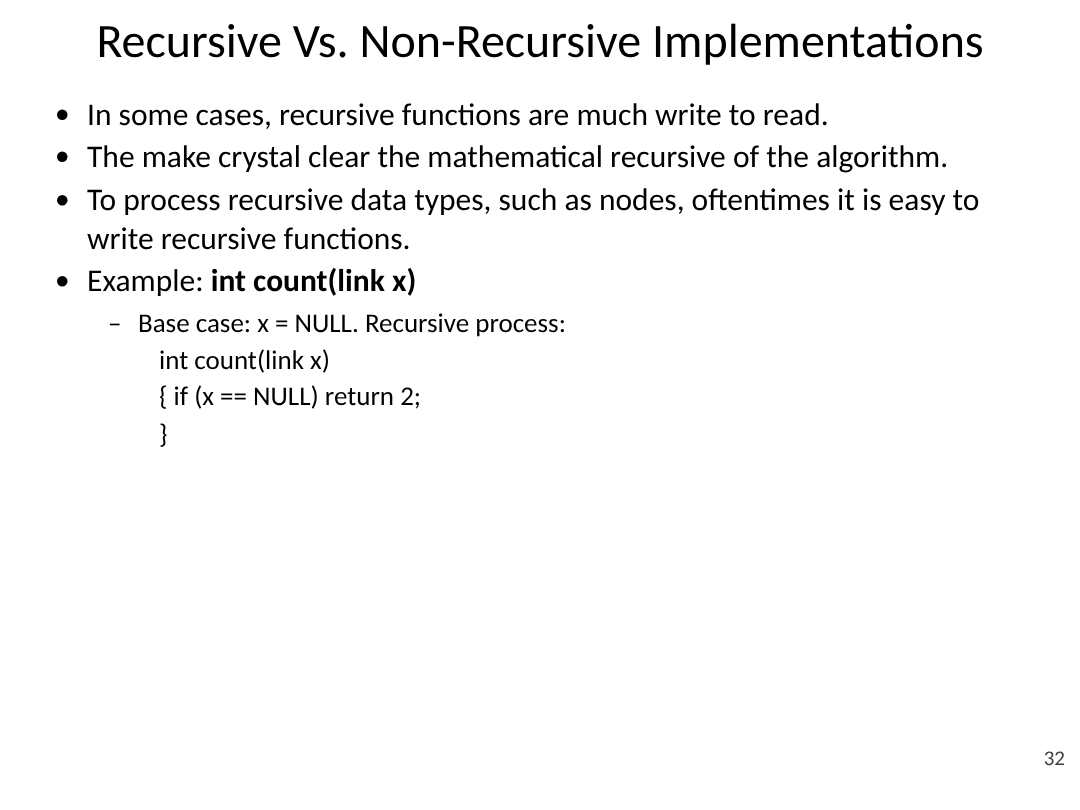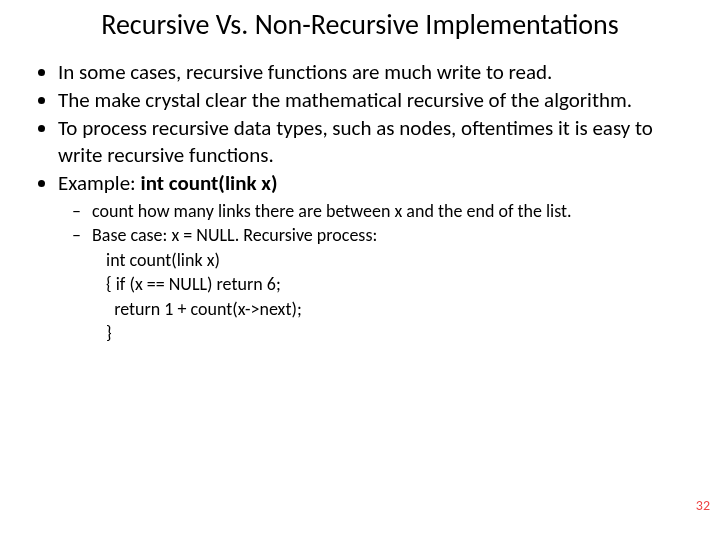--- a/index.html
+++ b/index.html
@@ -21,7 +21,7 @@
   }
   .title {
     text-align: center;
-    font-size: 28px;
+    font-size: 32px;
     line-height: 1.1;
     margin: 10px 60px 18px 60px;
     font-weight: 400;

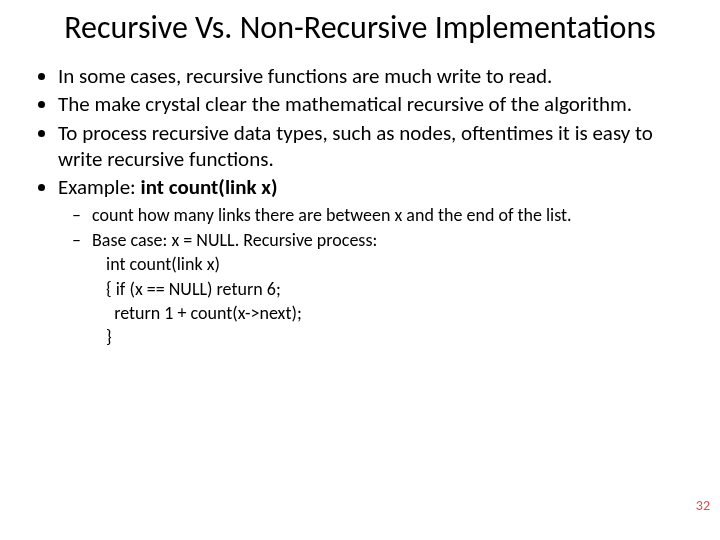--- a/index.html
+++ b/index.html
@@ -79,7 +79,6 @@
     <li>
       <span>Example: </span><span class="bold">int count(link x)</span>
       <ul class="sub">
-        <li class="dash">count how many links there are between x and the end of the list.</li>
         <li class="dash">Base case: x = NULL.  Recursive process:</li>
         <li>
             <div class="codeblock">int count(link x)</div>

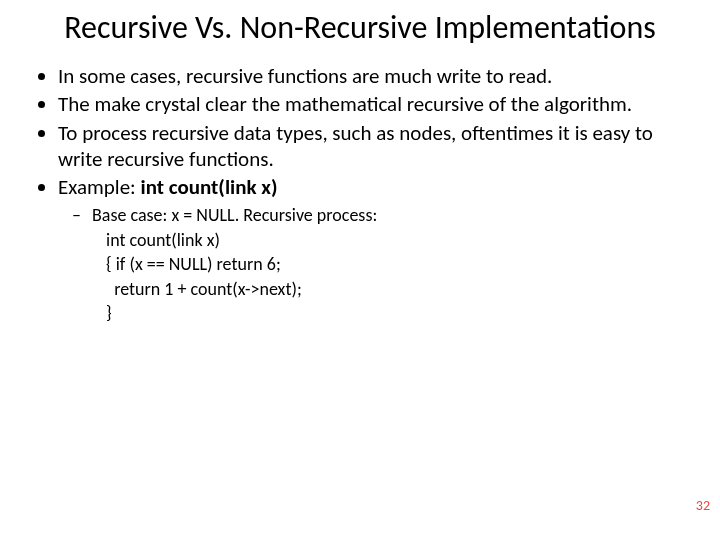--- a/index.html
+++ b/index.html
@@ -84,7 +84,7 @@
             <div class="codeblock">int count(link x)</div>
           </li>
         <li>
-            <div class="codeblock">{ if (x == NULL) return 6;</div>
+            <div class="codeblock">{ if (x == NULL) return 2;</div>
           </li>
         <li>
             <div class="codeblock">&nbsp;&nbsp;return 1 + count(x-&gt;next);</div>

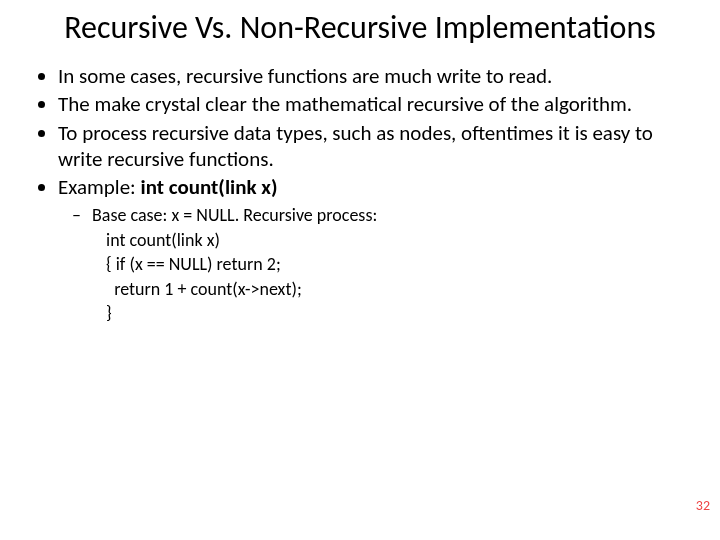--- a/index.html
+++ b/index.html
@@ -87,9 +87,6 @@
             <div class="codeblock">{ if (x == NULL) return 2;</div>
           </li>
         <li>
-            <div class="codeblock">&nbsp;&nbsp;return 1 + count(x-&gt;next);</div>
-          </li>
-        <li>
             <div class="codeblock">}</div>
           </li>
       </ul>

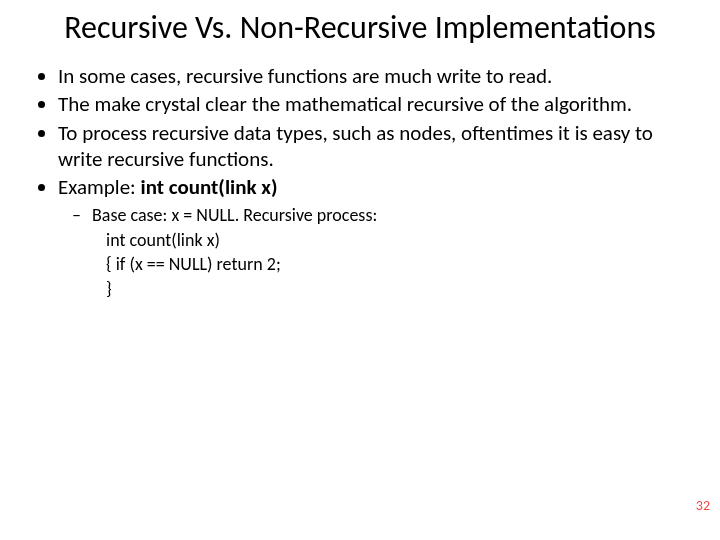--- a/index.html
+++ b/index.html
@@ -63,7 +63,7 @@
     right: 10px;
     bottom: 36px;
     font-size: 14px;
-    color: #ef4444;
+    color: #404040;
   }
 </style>
 </head>

